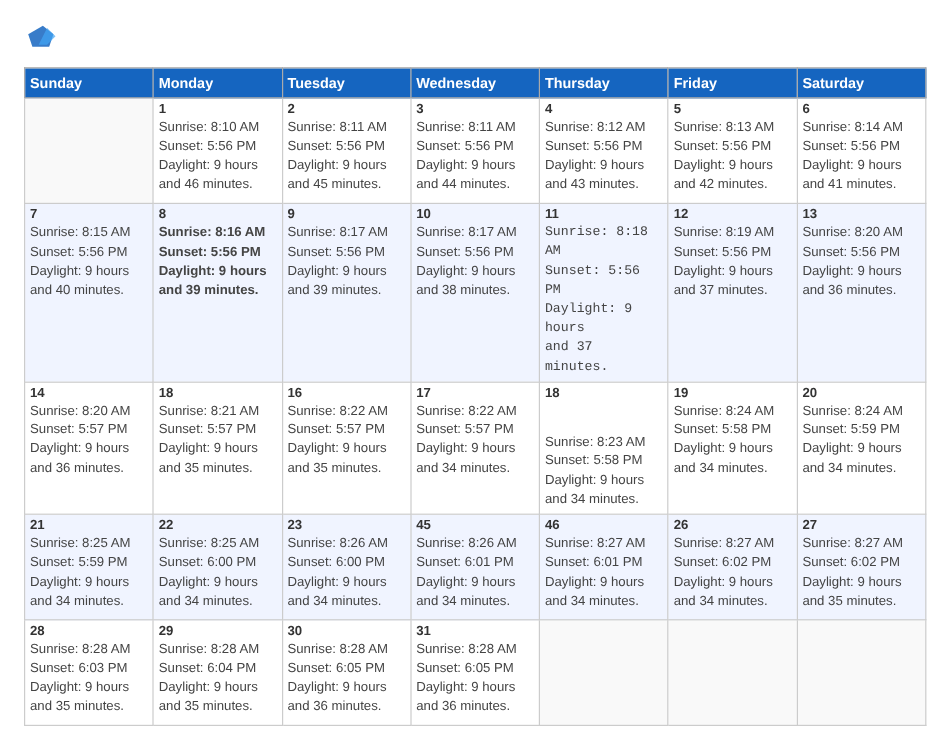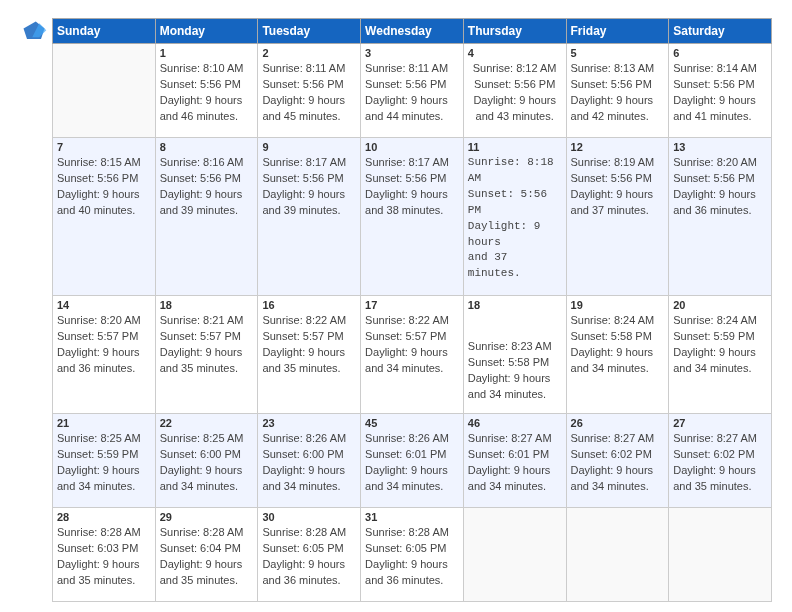--- a/index.html
+++ b/index.html
@@ -15,6 +15,7 @@
       height: 612px;
       padding: 18px 20px 10px 20px;
       display: flex;
+      flex-direction: column;
     }
     .header {
       display: flex;

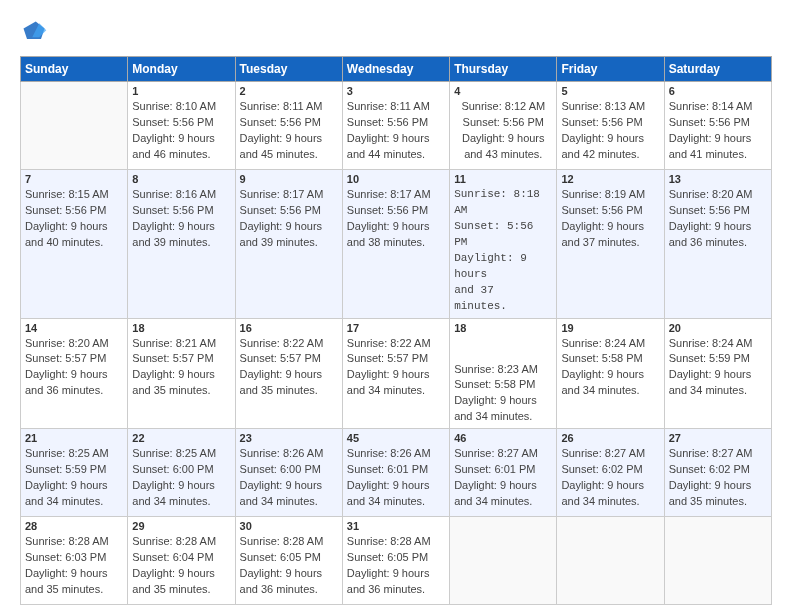--- a/index.html
+++ b/index.html
@@ -158,7 +158,7 @@
           </td>
           <td>
             <span class="day-number">4</span>
-            <div class="day-info" style="white-space: pre-line; text-align: center;">Sunrise: 8:12 AM
+            <div class="day-info" style="white-space: pre-line;">Sunrise: 8:12 AM
 Sunset: 5:56 PM
 Daylight: 9 hours
 and 43 minutes.</div>

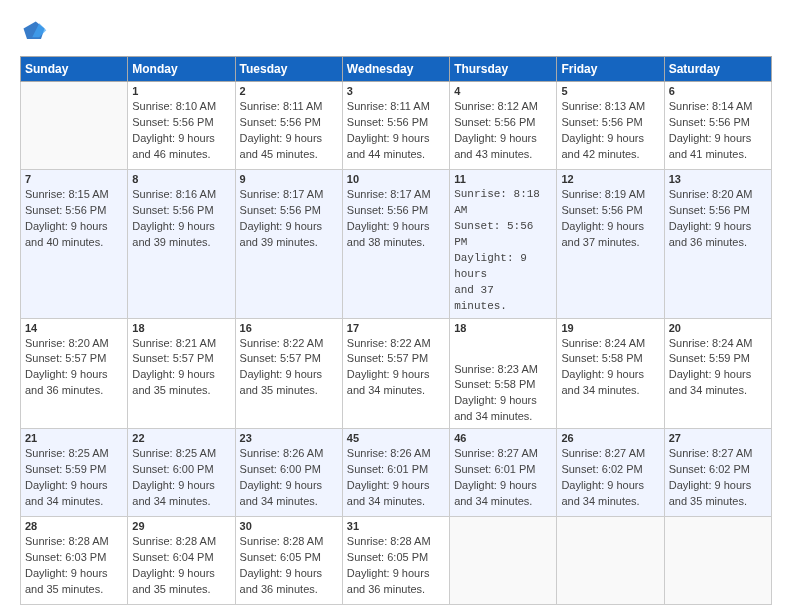--- a/index.html
+++ b/index.html
@@ -188,7 +188,7 @@
           </td>
           <td>
             <span class="day-number">8</span>
-            <div class="day-info" style="white-space: pre-line;">Sunrise: 8:16 AM
+            <div class="day-info" style="white-space: pre-line; font-weight: bold;">Sunrise: 8:16 AM
 Sunset: 5:56 PM
 Daylight: 9 hours
 and 39 minutes.</div>

